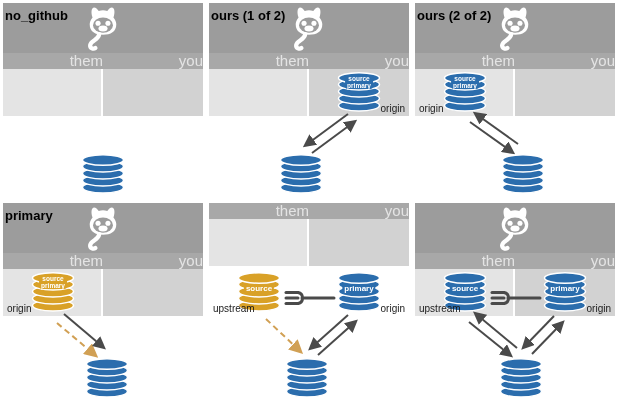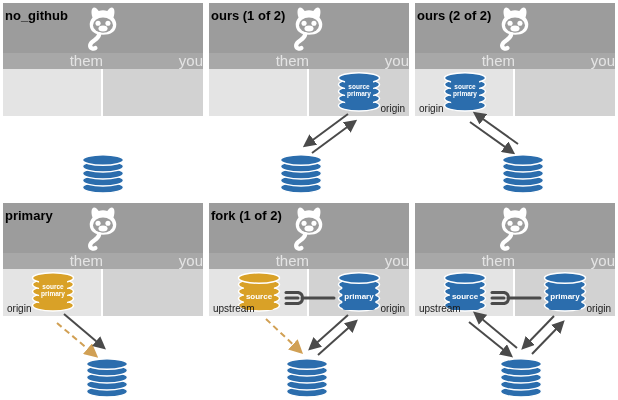--- a/index.html
+++ b/index.html
@@ -264,19 +264,6 @@
 
   <div class="cell">
     <div class="panel">
-      <div class="ph">
-        <span class="ptitle">fork (1 of 2)</span>
-        <span class="octocat">
-            <svg viewBox="0 0 40 48" width="38" height="46">
-              <path fill="#ffffff" d="M9,12 C7,6 8,2 10,1.5 C12,1 14,3 15.5,5 C18.5,4 21.5,4 24.5,5 C26,3 28,1 30,1.5 C32,2 33,6 31,12 C33,14.5 34,17 34,19 C34,27 28,30 20,30 C12,30 6,27 6,19 C6,17 7,14.5 9,12 z"></path>
-              <ellipse cx="20" cy="20" rx="10.5" ry="8" fill="#9c9c9c"></ellipse>
-              <circle cx="14.8" cy="18" r="2.7" fill="#ffffff"></circle>
-              <circle cx="25.2" cy="18" r="2.7" fill="#ffffff"></circle>
-              <ellipse cx="20" cy="23.5" rx="4.8" ry="3.2" fill="#ffffff"></ellipse>
-              <path d="M16,29.5 C15,36 7,36 6.5,41 C6.2,44.5 10,45.5 12,44" stroke="#ffffff" stroke-width="4.5" fill="none" stroke-linecap="round"></path>
-            </svg>
-          </span>
-      </div>
       <div class="pband">
         <span class="half">them</span>
         <span class="half">you</span>

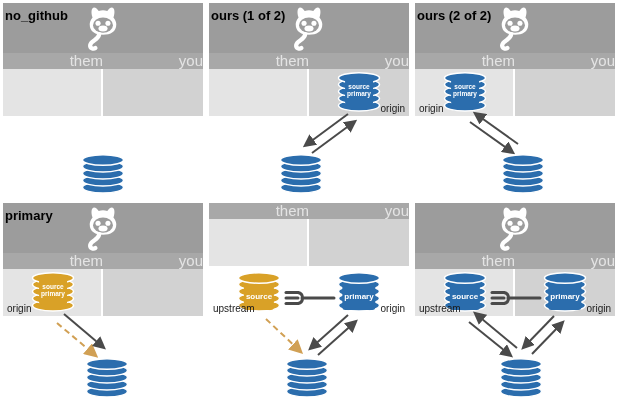--- a/index.html
+++ b/index.html
@@ -22,7 +22,7 @@
   .db.gh.thempos{left:28px;}
   .db.gh.youpos{left:128px;}
   .db-tag{position:absolute;left:50%;transform:translateX(-50%);color:#fff;font-weight:700;
-          white-space:nowrap;border-radius:3px;padding:8px 2px;text-align:center;}
+          white-space:nowrap;border-radius:3px;padding:0 2px;text-align:center;}
   .db-tag.two{top:3px;font-size:6.5px;line-height:7px;}
   .db-tag.one{top:12px;font-size:8px;line-height:10px;}
   .db-tag.blue{background:var(--c-db-blue,#2b6dad);}

